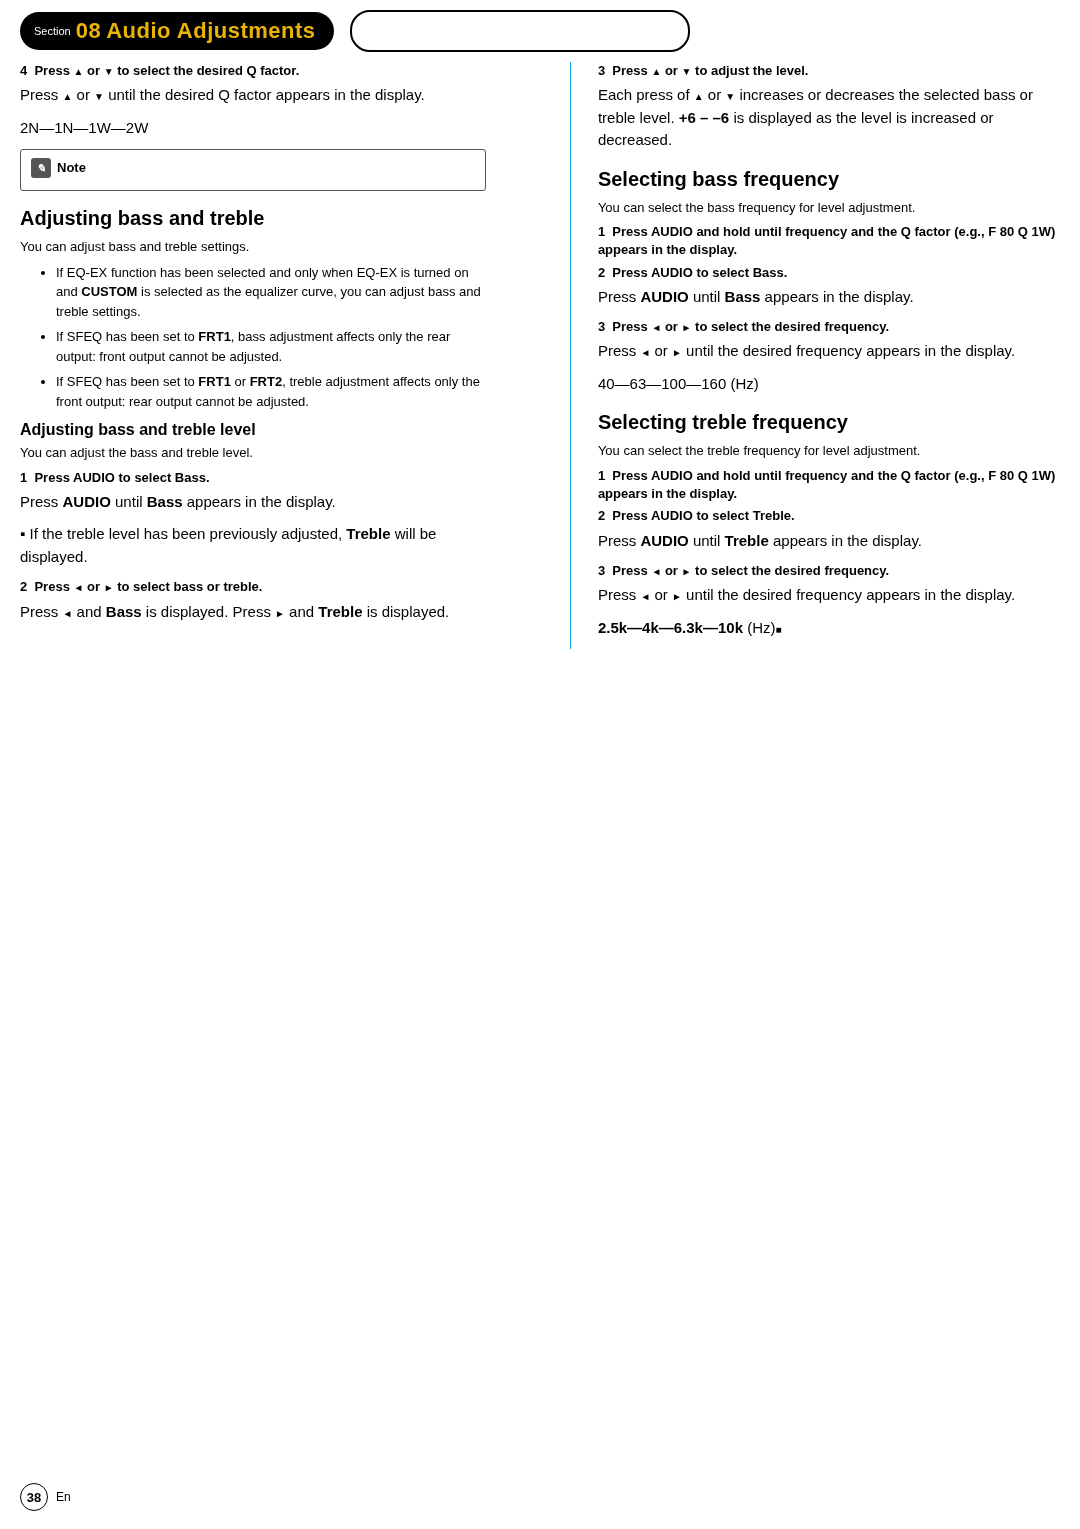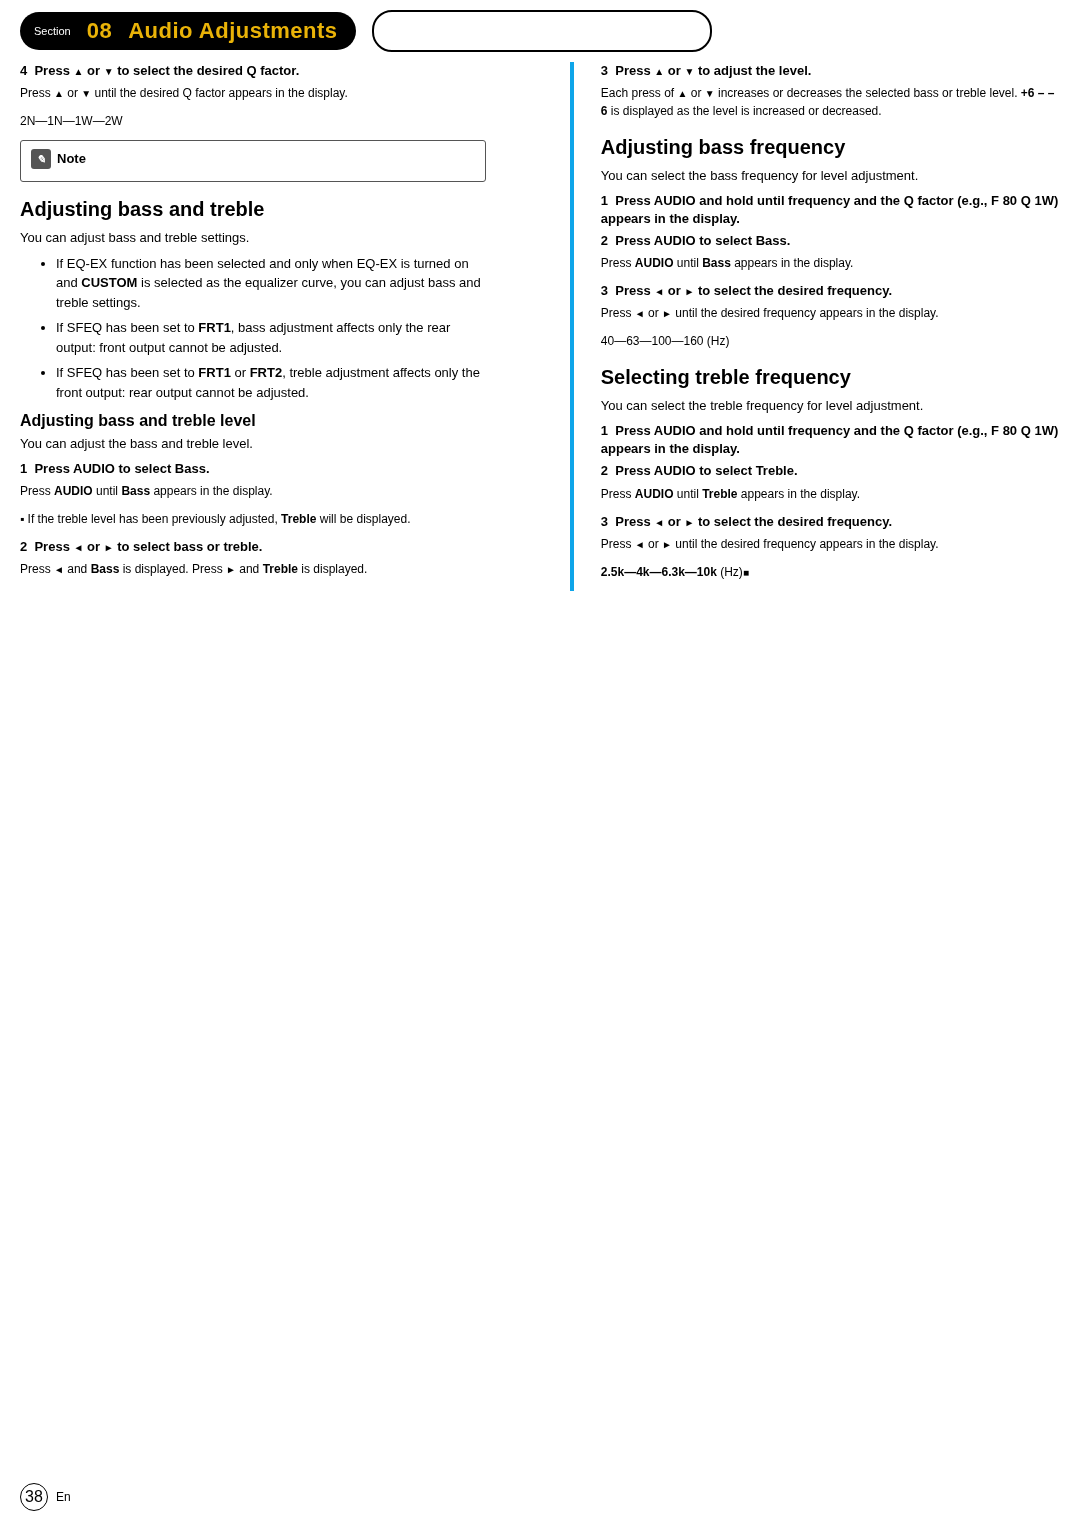--- a/index.html
+++ b/index.html
@@ -26,7 +26,7 @@
       background: #000;
       border-radius: 20px;
       padding: 6px 18px 6px 14px;
-      gap: 16px;
+      gap: 5px;
       min-width: 260px;
     }
     .section-label {

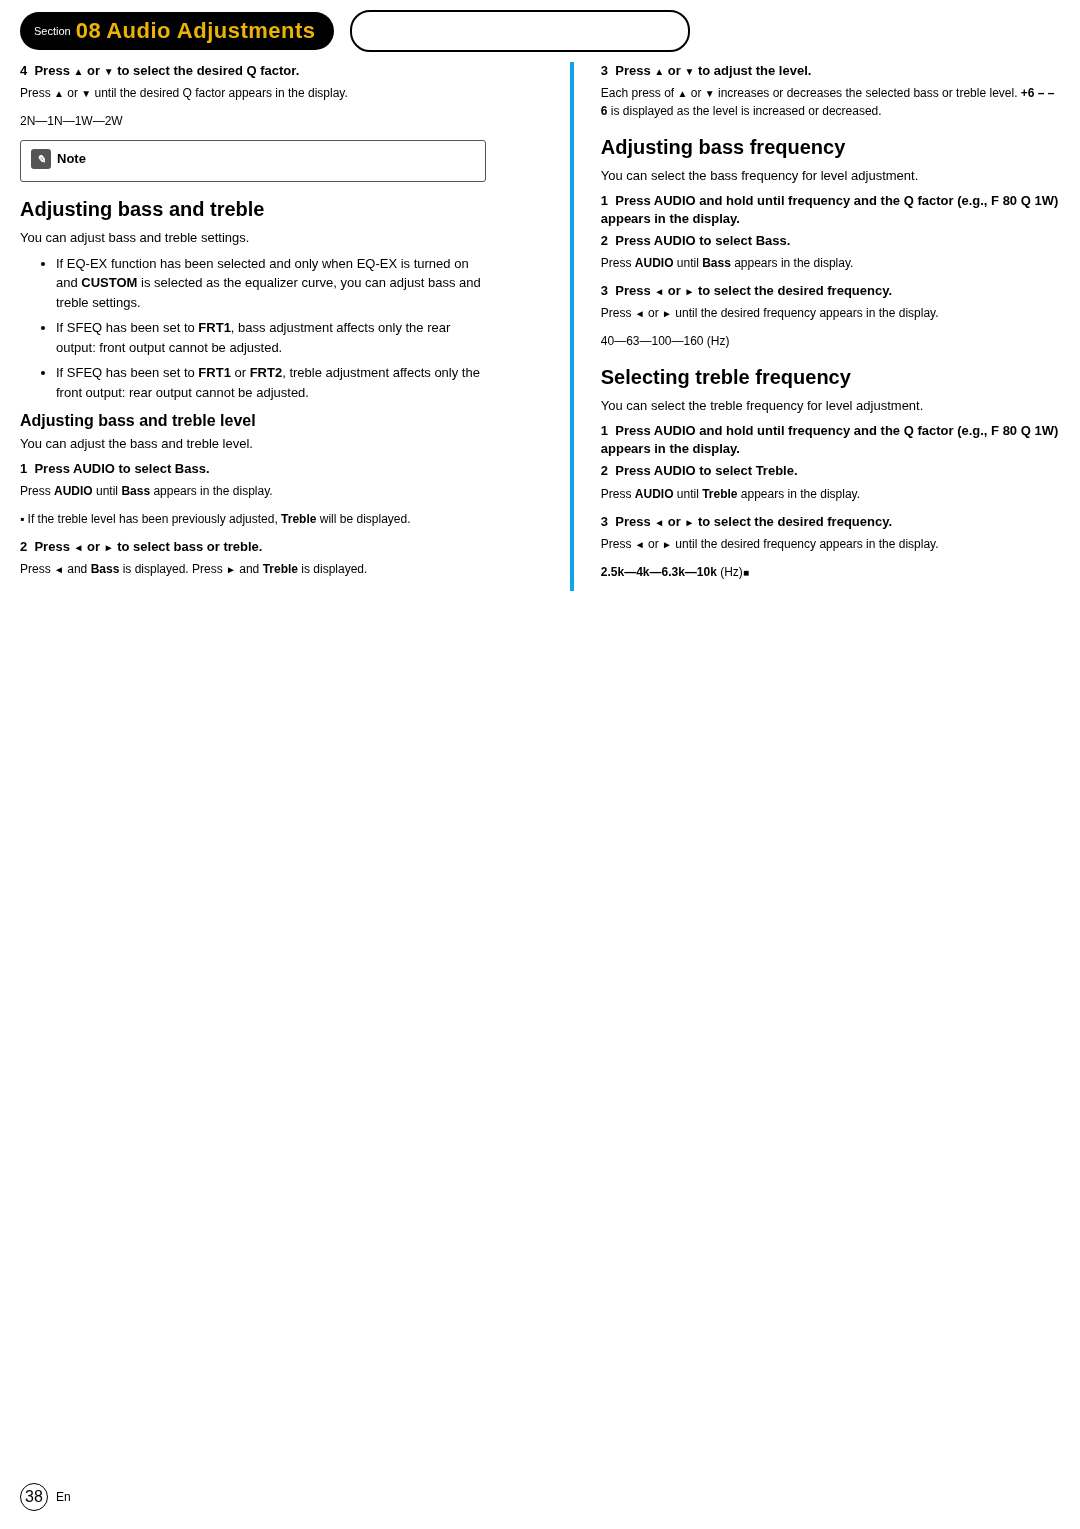--- a/index.html
+++ b/index.html
@@ -60,7 +60,7 @@
     .right-col {
       width: 50%;
       padding-left: 27px;
-      border-left: 4px solid #0ea5e9;
+      border-left: 1px solid #0ea5e9;
       margin-left: 48px;
     }
 

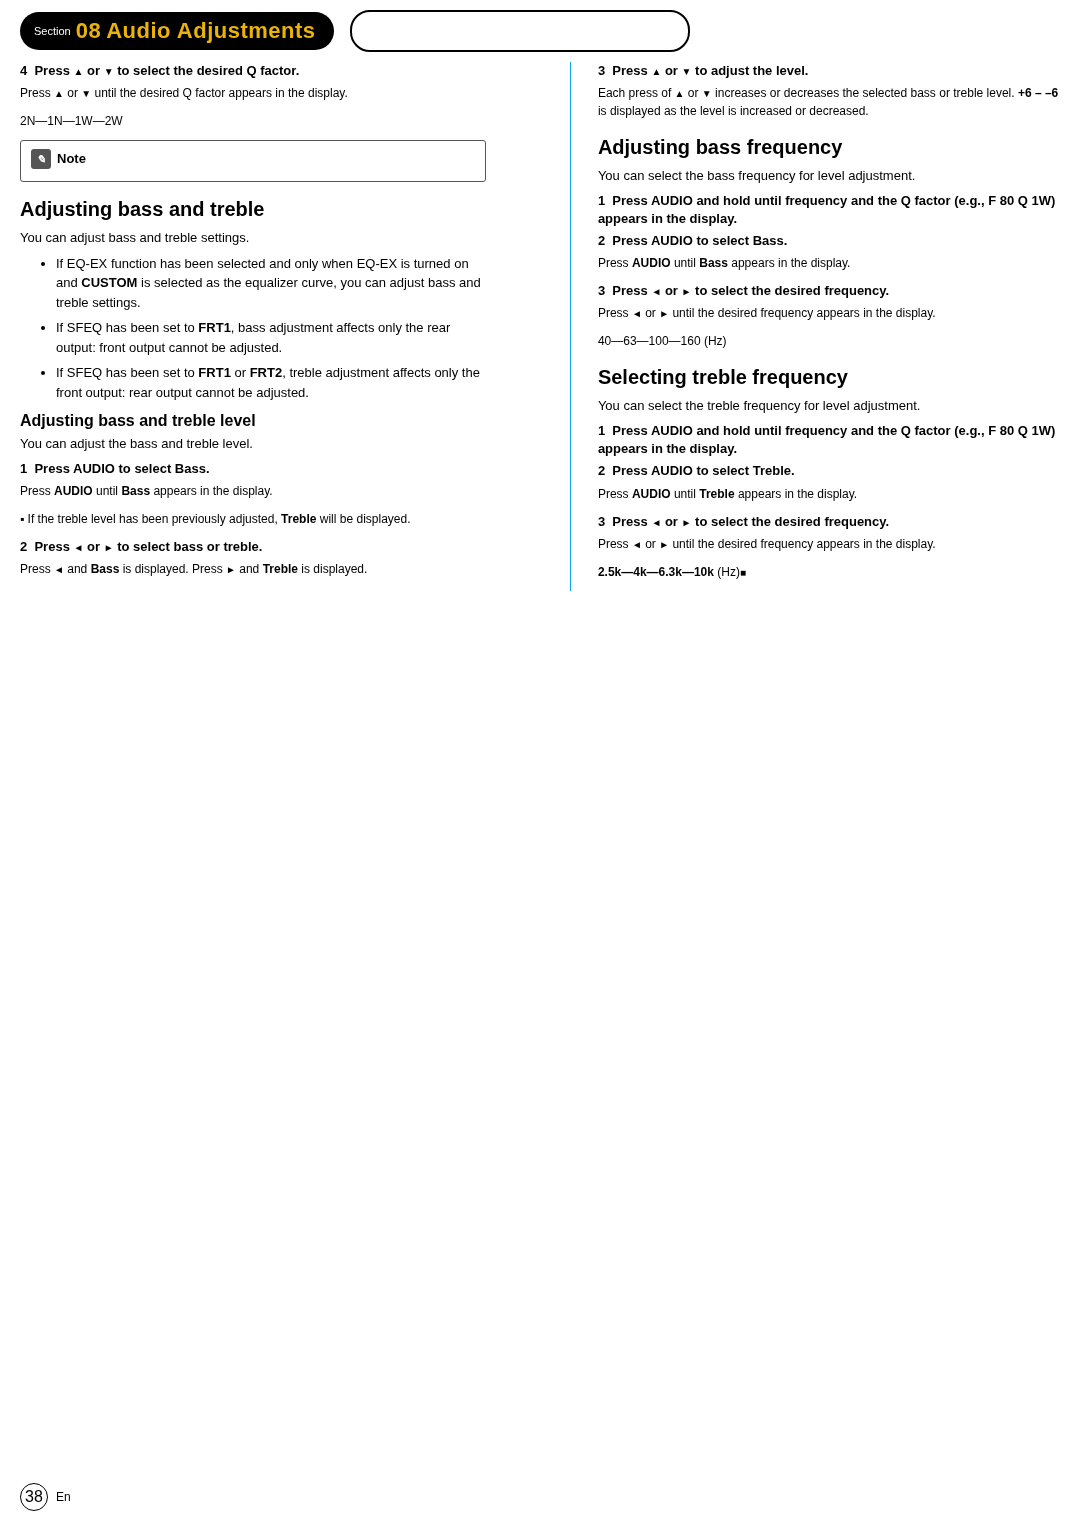--- a/index.html
+++ b/index.html
@@ -72,7 +72,7 @@
       line-height: 1.4;
     }
     .step-body {
-      font-size: 12px;
+      font-size: 15px;
       line-height: 1.5;
       margin-bottom: 10px;
     }

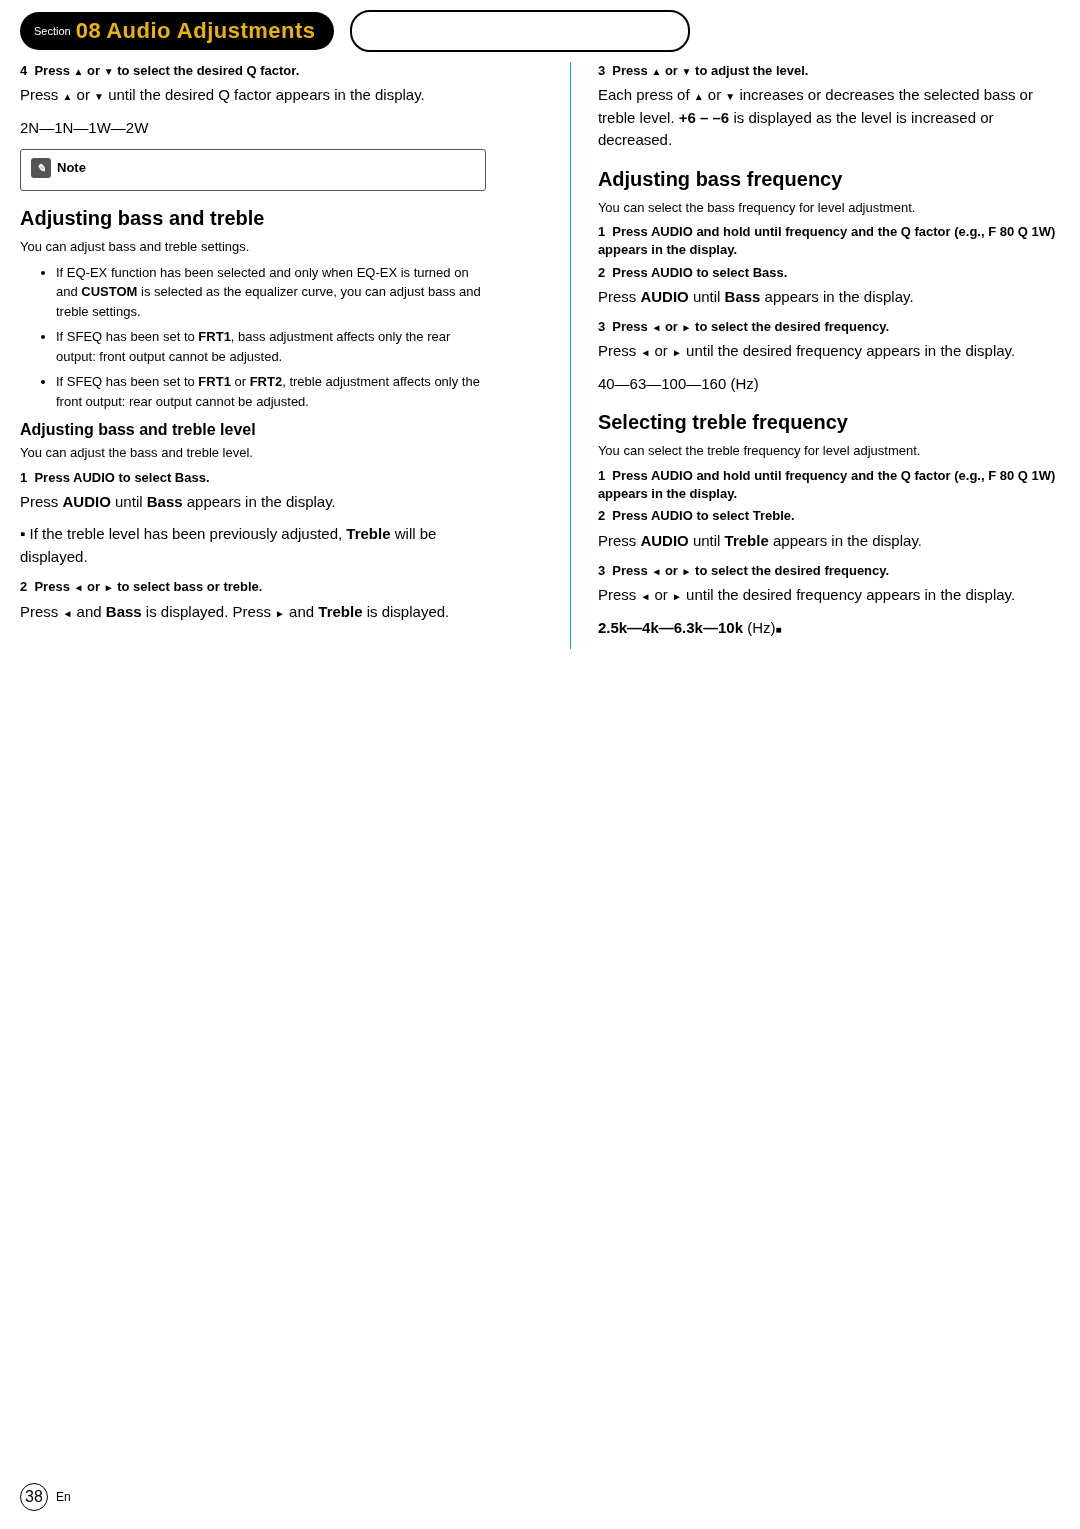--- a/index.html
+++ b/index.html
@@ -257,7 +257,7 @@
       Each press of <span class="tri-up"></span> or <span class="tri-down"></span> increases or decreases the selected bass or treble level. <strong>+6 – –6</strong> is displayed as the level is increased or decreased.
     </p>
 
-    <h2 class="section-heading">Adjusting bass frequency</h2>
+    <h2 class="section-heading">Selecting bass frequency</h2>
     <p class="body-text">You can select the bass frequency for level adjustment.</p>
 
     <p class="step-heading">

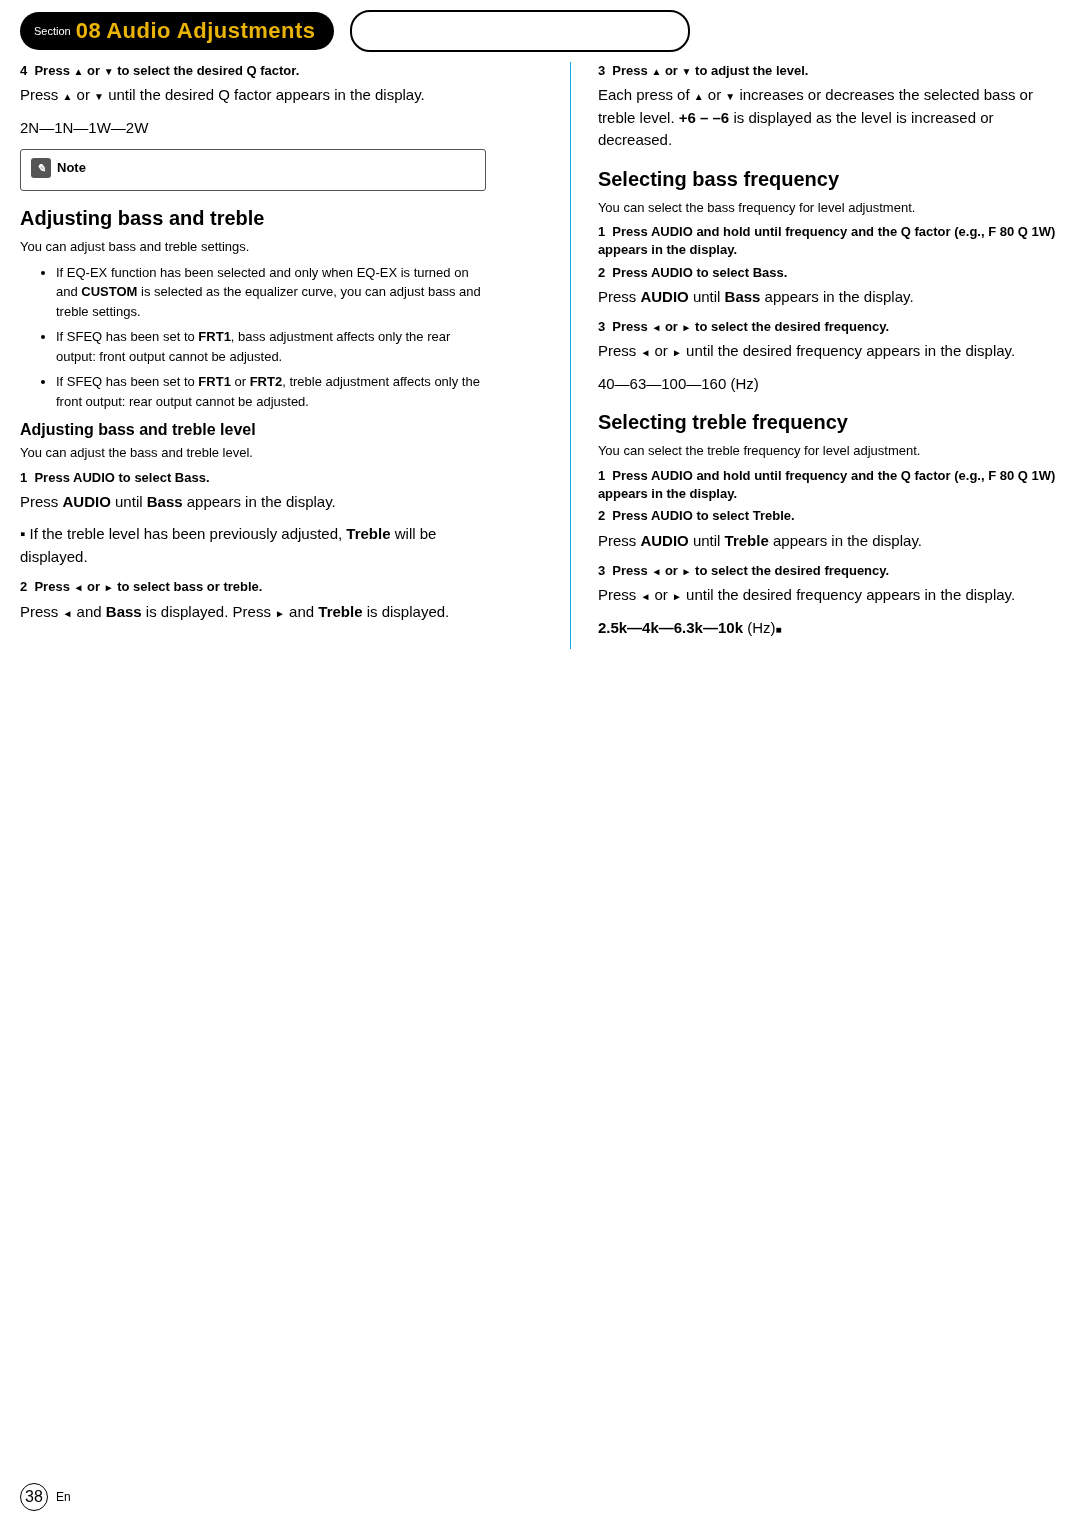--- a/index.html
+++ b/index.html
@@ -161,8 +161,8 @@
       display: flex;
       align-items: center;
       justify-content: center;
-      font-size: 16px;
-      font-weight: normal;
+      font-size: 13px;
+      font-weight: bold;
     }
     .lang-label {
       font-size: 12px;

